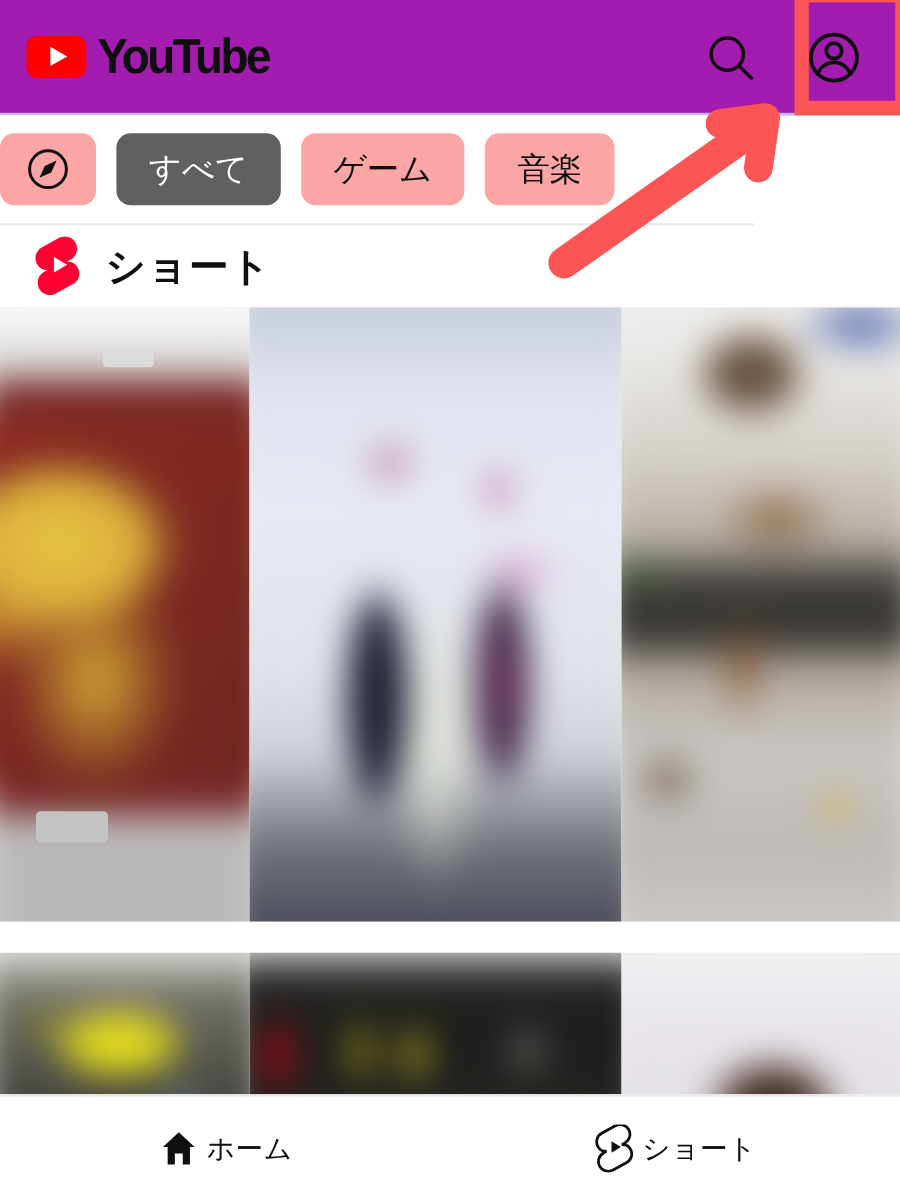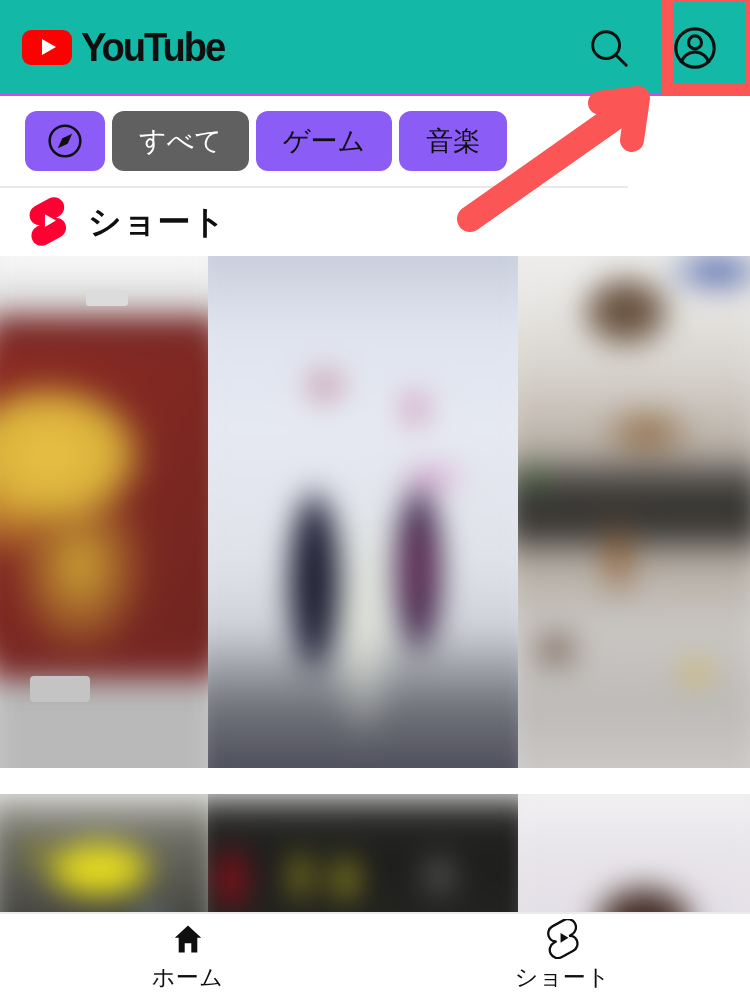--- a/index.html
+++ b/index.html
@@ -29,8 +29,8 @@
     top: 0; left: 0;
     width: 750px;
     height: 96px;
-    background: #14b8a6;
-    border-bottom: 2px solid #d946ef;
+    background: #a21caf;
+    border-bottom: 2px solid #c4b5fd;
     box-sizing: border-box;
     display: flex;
     align-items: center;

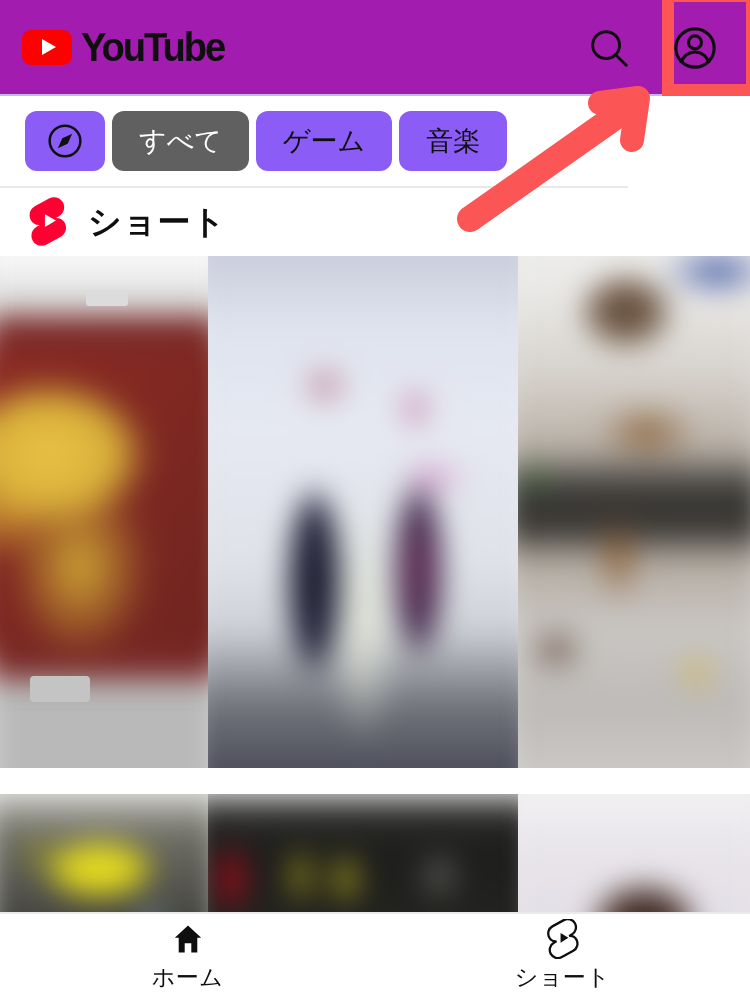--- a/index.html
+++ b/index.html
@@ -113,8 +113,7 @@
     box-sizing: border-box;
     display: flex;
     align-items: center;
-    padding-left: 25px;
-    gap: 7px;
+    gap: 17px;
     overflow: hidden;
   }
   .chip {

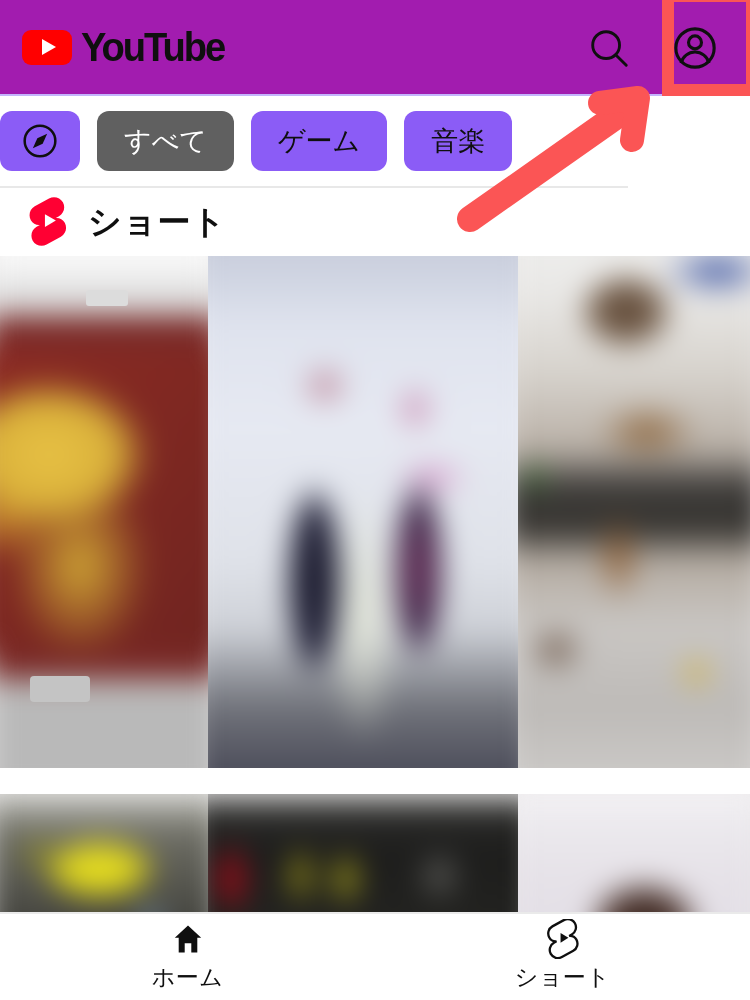--- a/index.html
+++ b/index.html
@@ -119,7 +119,7 @@
   .chip {
     height: 60px;
     border-radius: 12px;
-    background: #8b5cf6;
+    background: #fca5a5;
     color: #0f0f0f;
     font-size: 27px;
     display: flex;

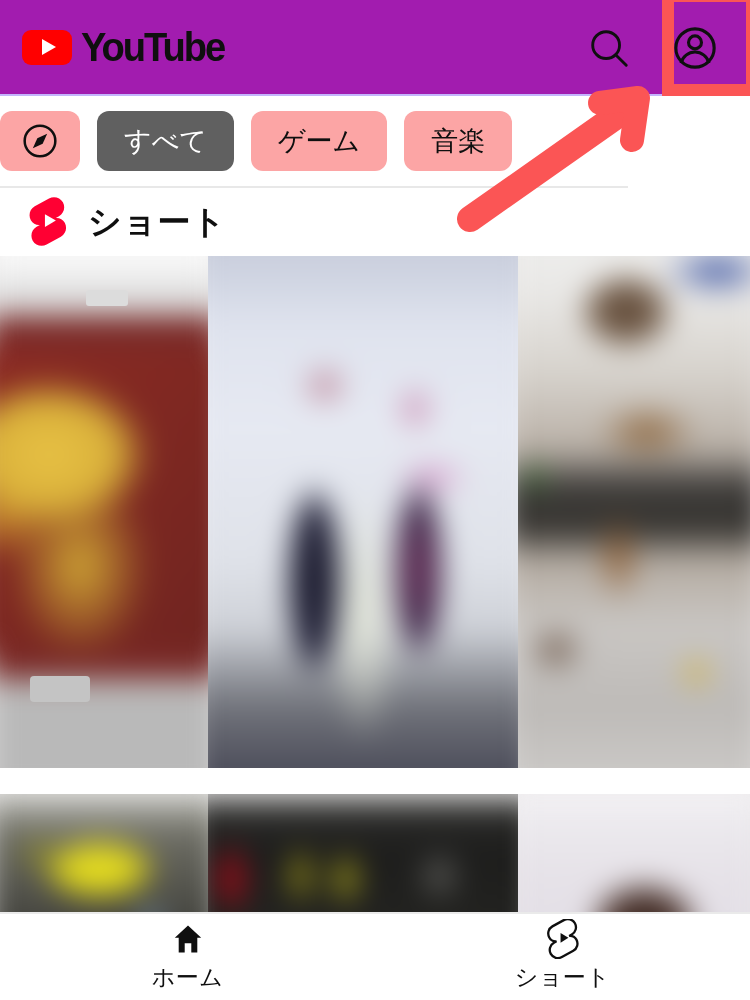--- a/index.html
+++ b/index.html
@@ -338,7 +338,6 @@
     flex: 1 1 0;
     height: 88px;
     display: flex;
-    flex-direction: column;
     align-items: center;
     justify-content: center;
     gap: 5px;

